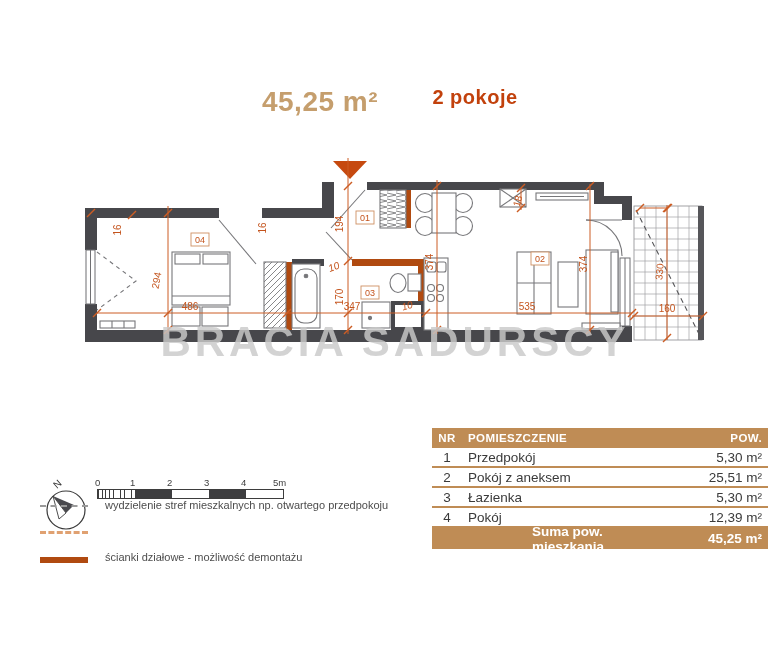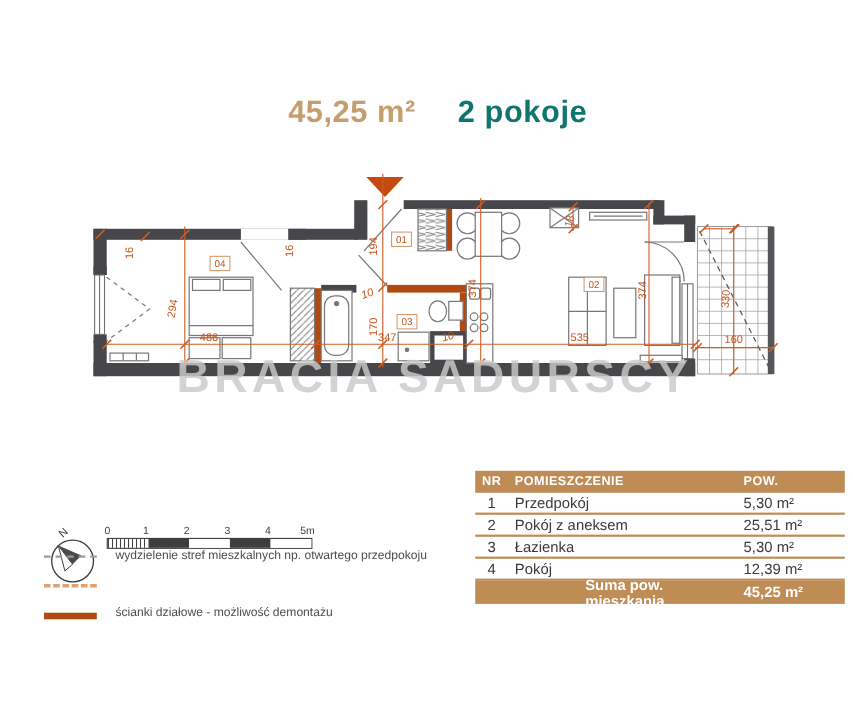--- a/index.html
+++ b/index.html
@@ -10,7 +10,7 @@
   .title .area{position:absolute;left:240px;width:160px;text-align:center;
                font-size:28px;font-weight:bold;color:#c59e6d;letter-spacing:.5px;}
   .title .rooms{position:absolute;left:400px;width:150px;text-align:center;
-               font-size:28px;font-weight:bold;color:#0f766e;letter-spacing:.5px;}
+               font-size:20px;font-weight:bold;color:#c2410c;letter-spacing:.5px;}
   
   svg.plan{position:absolute;left:0;top:0;}
   

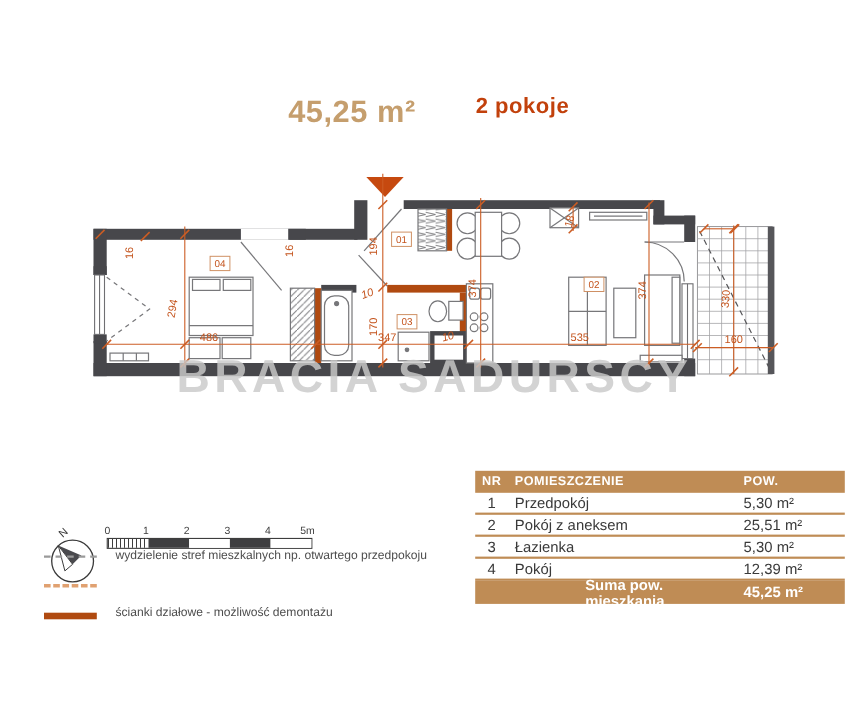--- a/index.html
+++ b/index.html
@@ -37,7 +37,7 @@
   .trow.foot{background:#bf8c55;color:#fff;font-weight:bold;height:21px;border-bottom:none;font-size:13.5px;gap:36px;}
   .c-nr{width:30px;text-align:center;flex:none;}
   .c-name{flex:1;padding-left:6px;}
-  .c-area{width:86px;text-align:left;padding-right:6px;flex:none;}
+  .c-area{width:86px;text-align:right;padding-right:6px;flex:none;}
   .foot .c-name{padding-left:34px;}
 </style>
 </head>

